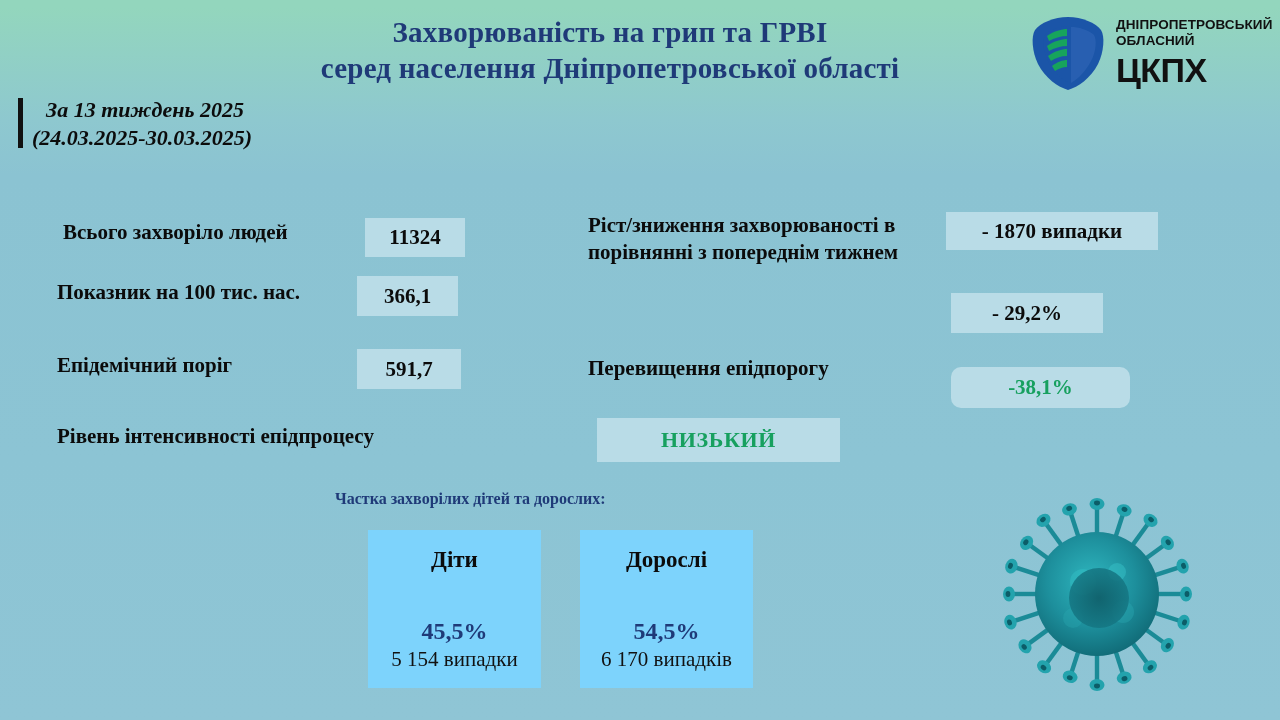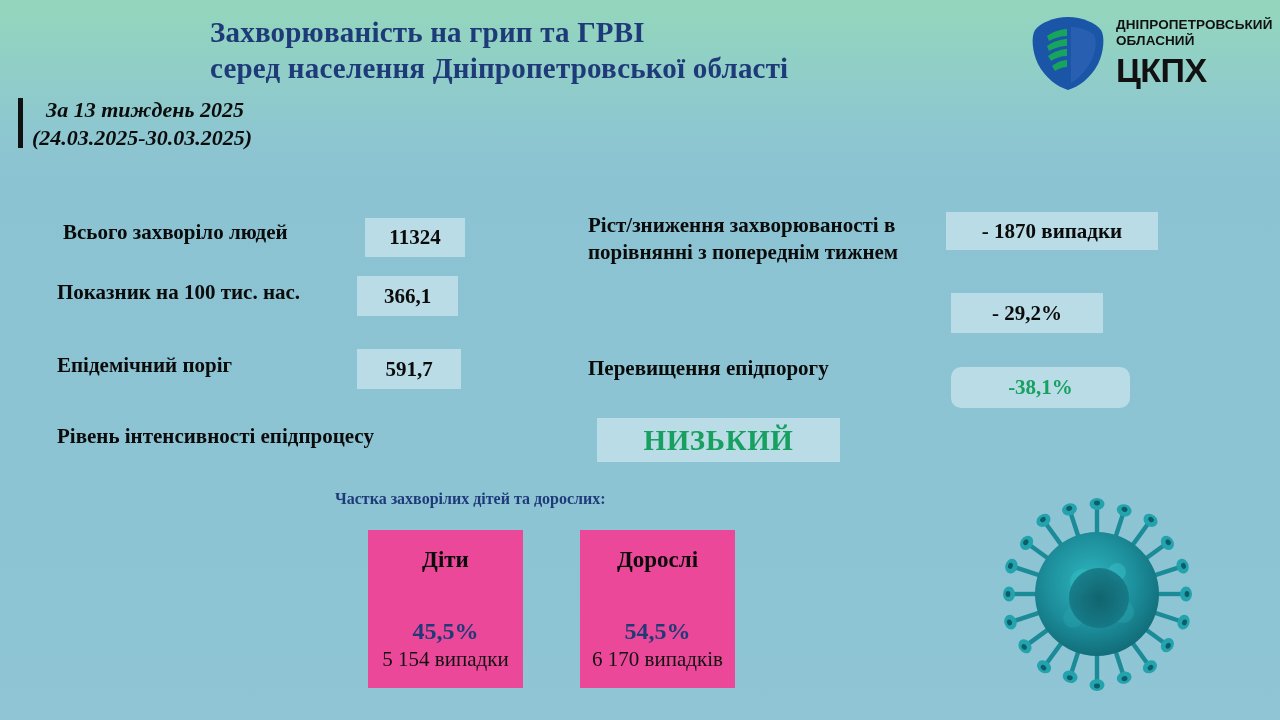--- a/index.html
+++ b/index.html
@@ -32,7 +32,7 @@
     left: 210px;
     top: 14px;
     width: 800px;
-    text-align: left;
+    text-align: center;
     color: #1f3a78;
     font-weight: bold;
     font-size: 29px;

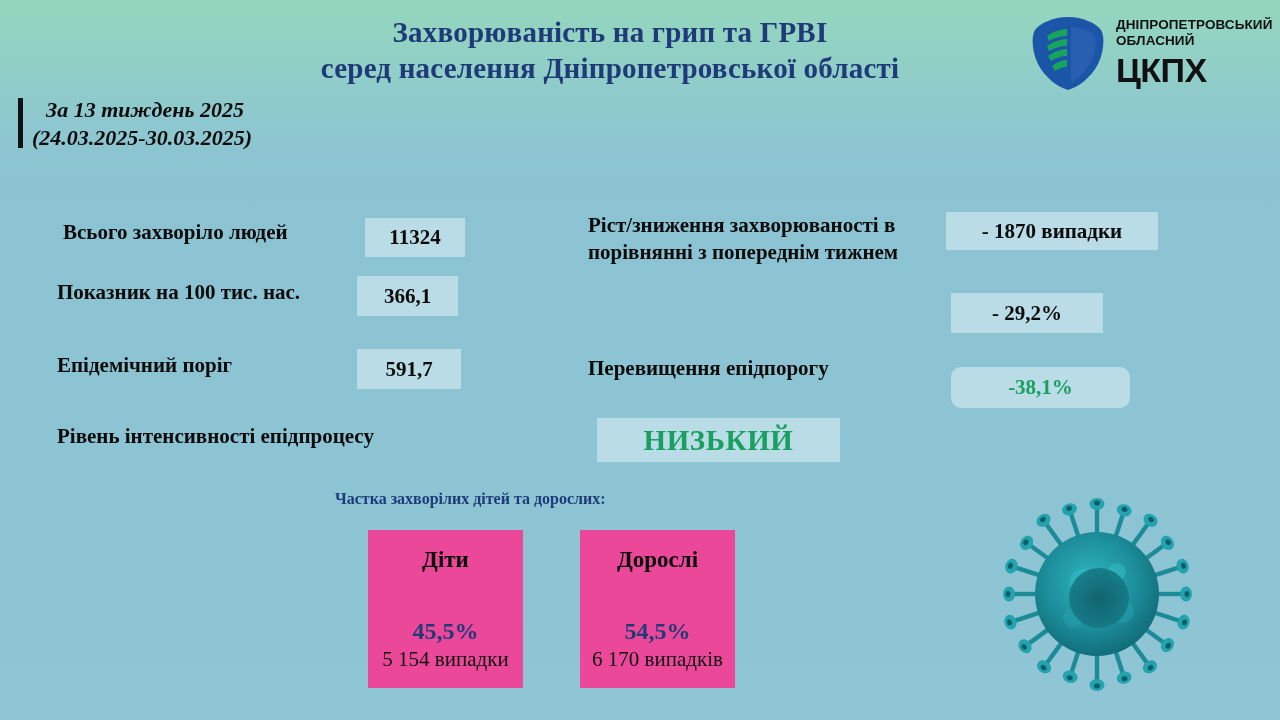--- a/index.html
+++ b/index.html
@@ -139,7 +139,7 @@
   #box-thresh  { left: 357px; top: 349px; width: 104px; height: 40px; }
   #lbl-level   { left: 57px;  top: 423px; }
   #box-level   { left: 597px; top: 418px; width: 243px; height: 44px;
-                 font-size: 29px; letter-spacing: 0.6px; }
+                 font-size: 22px; letter-spacing: 0.6px; }
 
   
   #lbl-change  { left: 588px; top: 212px; width: 330px; }

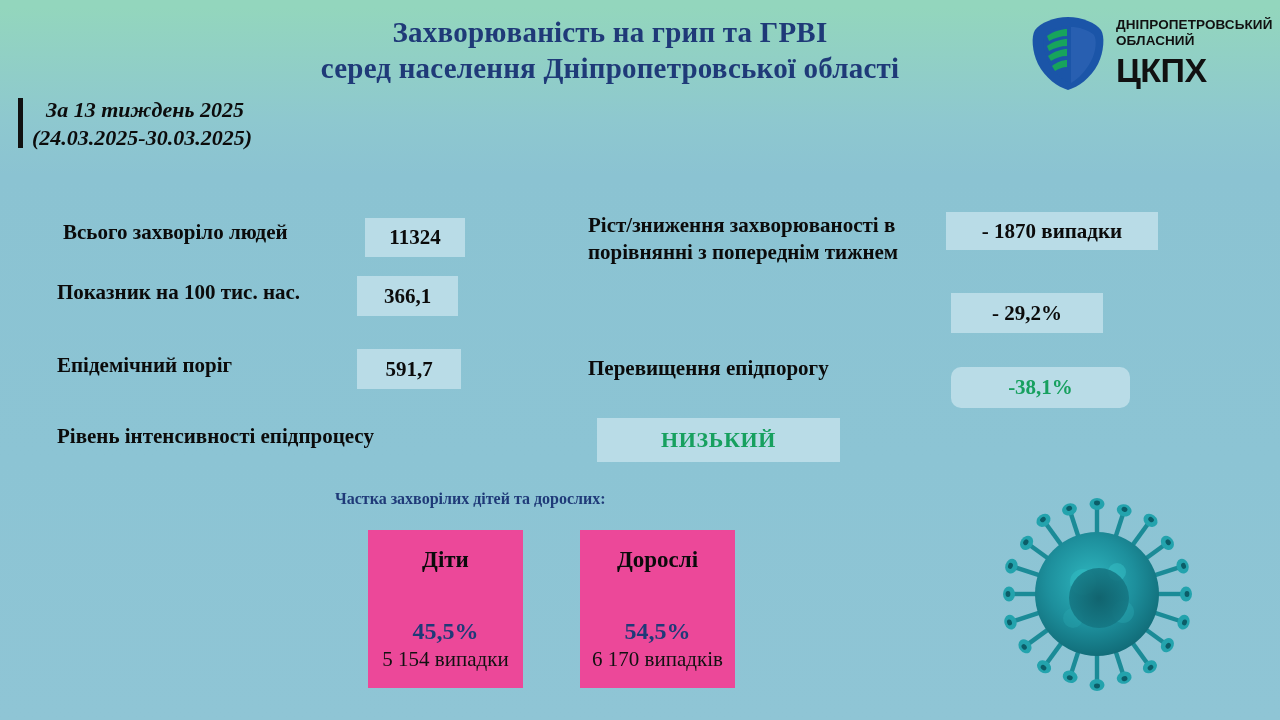--- a/index.html
+++ b/index.html
@@ -160,9 +160,9 @@
   .share-card {
     position: absolute;
     top: 530px;
-    width: 155px;
+    width: 173px;
     height: 158px;
-    background: #ec4899;
+    background: #7dd3fc;
   }
   #card-children { left: 368px; }
   #card-adults   { left: 580px; }

